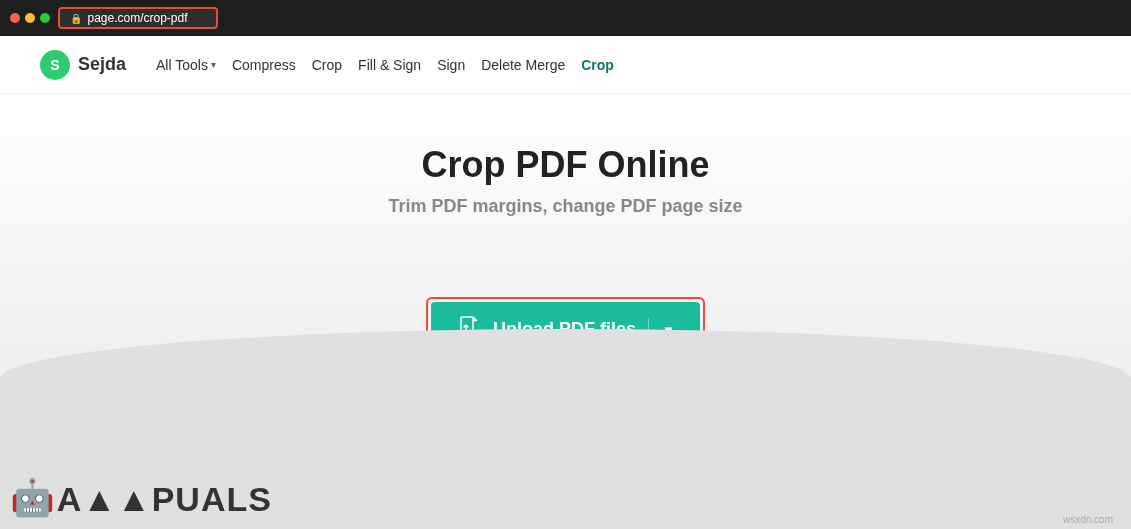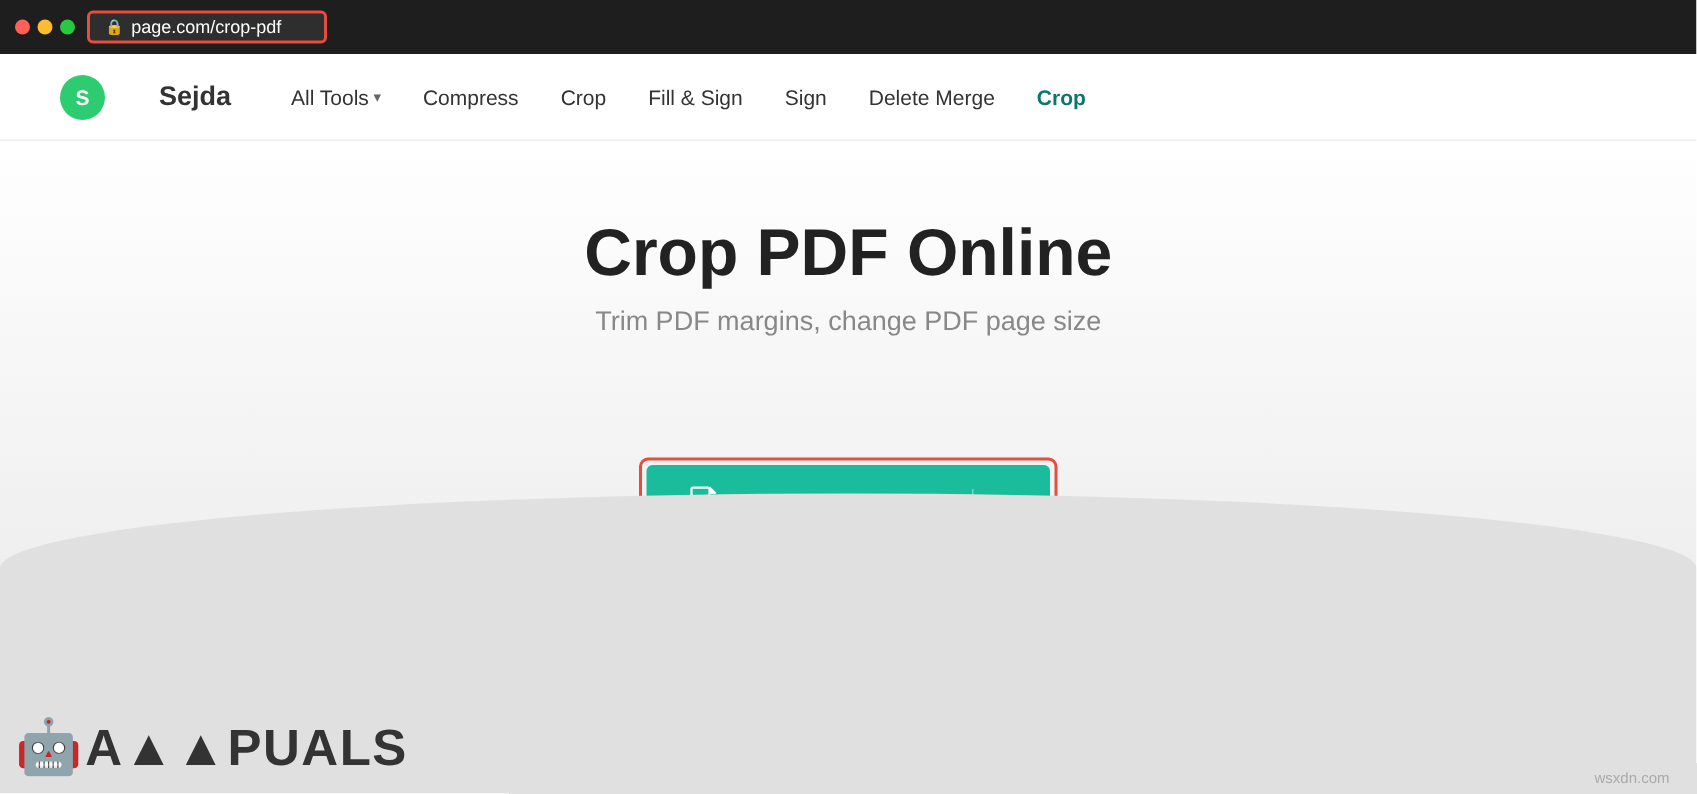--- a/index.html
+++ b/index.html
@@ -56,7 +56,7 @@
       color: #fff; font-weight: bold; font-size: 14px;
     }
     .logo-text {
-      font-size: 18px; font-weight: bold; color: #333; margin-left: 28px;
+      font-size: 18px; font-weight: bold; color: #333;
     }
     .nav-links {
       display: flex; align-items: center; gap: 28px; margin-left: 10px;

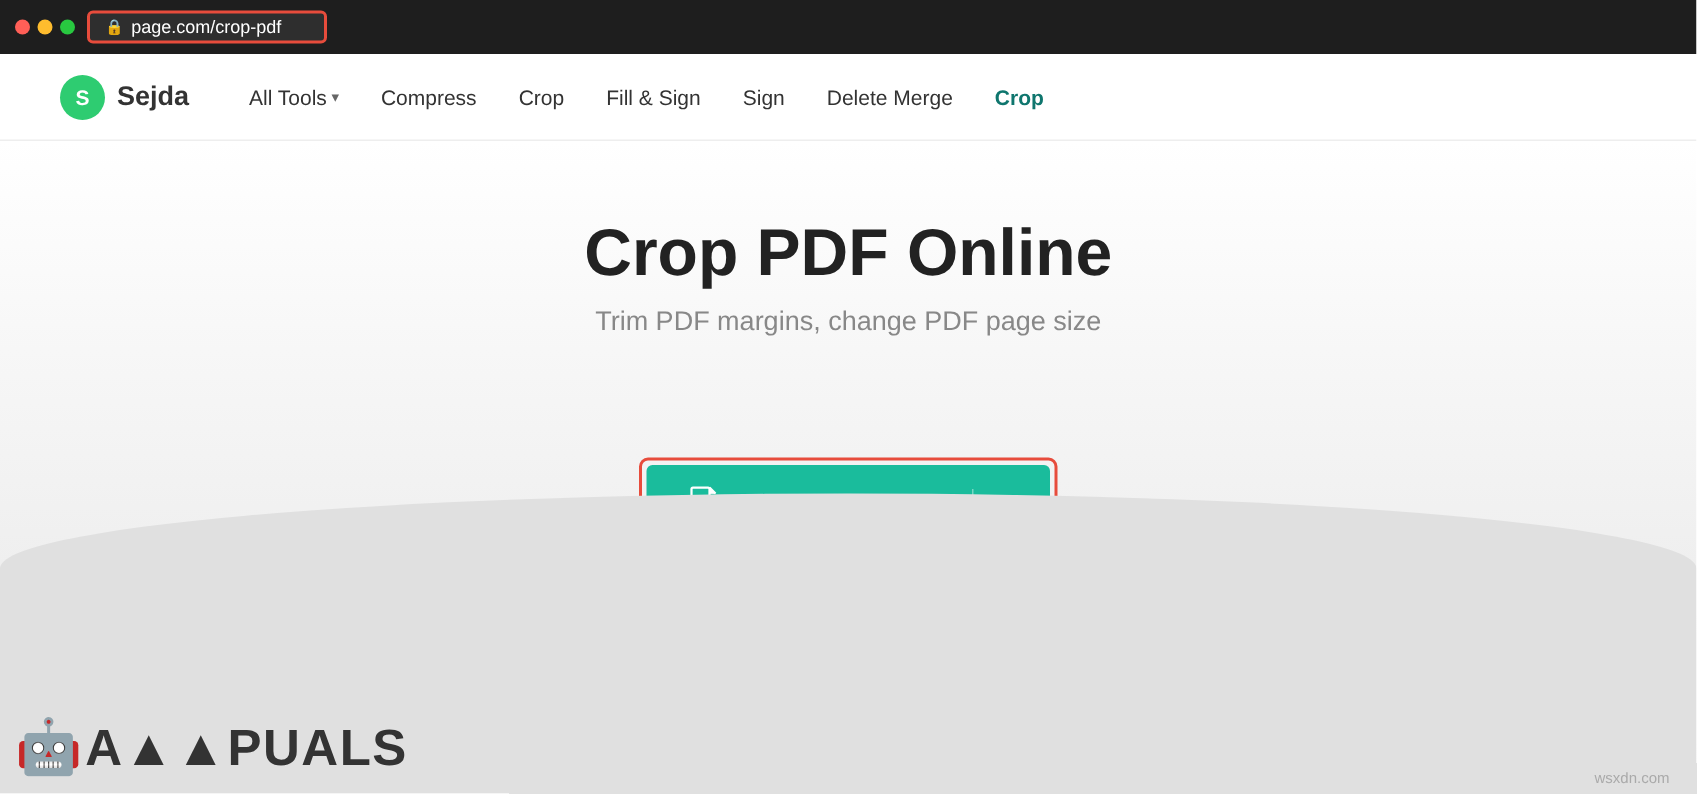--- a/index.html
+++ b/index.html
@@ -59,7 +59,7 @@
       font-size: 18px; font-weight: bold; color: #333;
     }
     .nav-links {
-      display: flex; align-items: center; gap: 28px; margin-left: 10px;
+      display: flex; align-items: center; gap: 16px; 
     }
     .nav-link {
       font-size: 14px; color: #333; text-decoration: none; cursor: pointer;

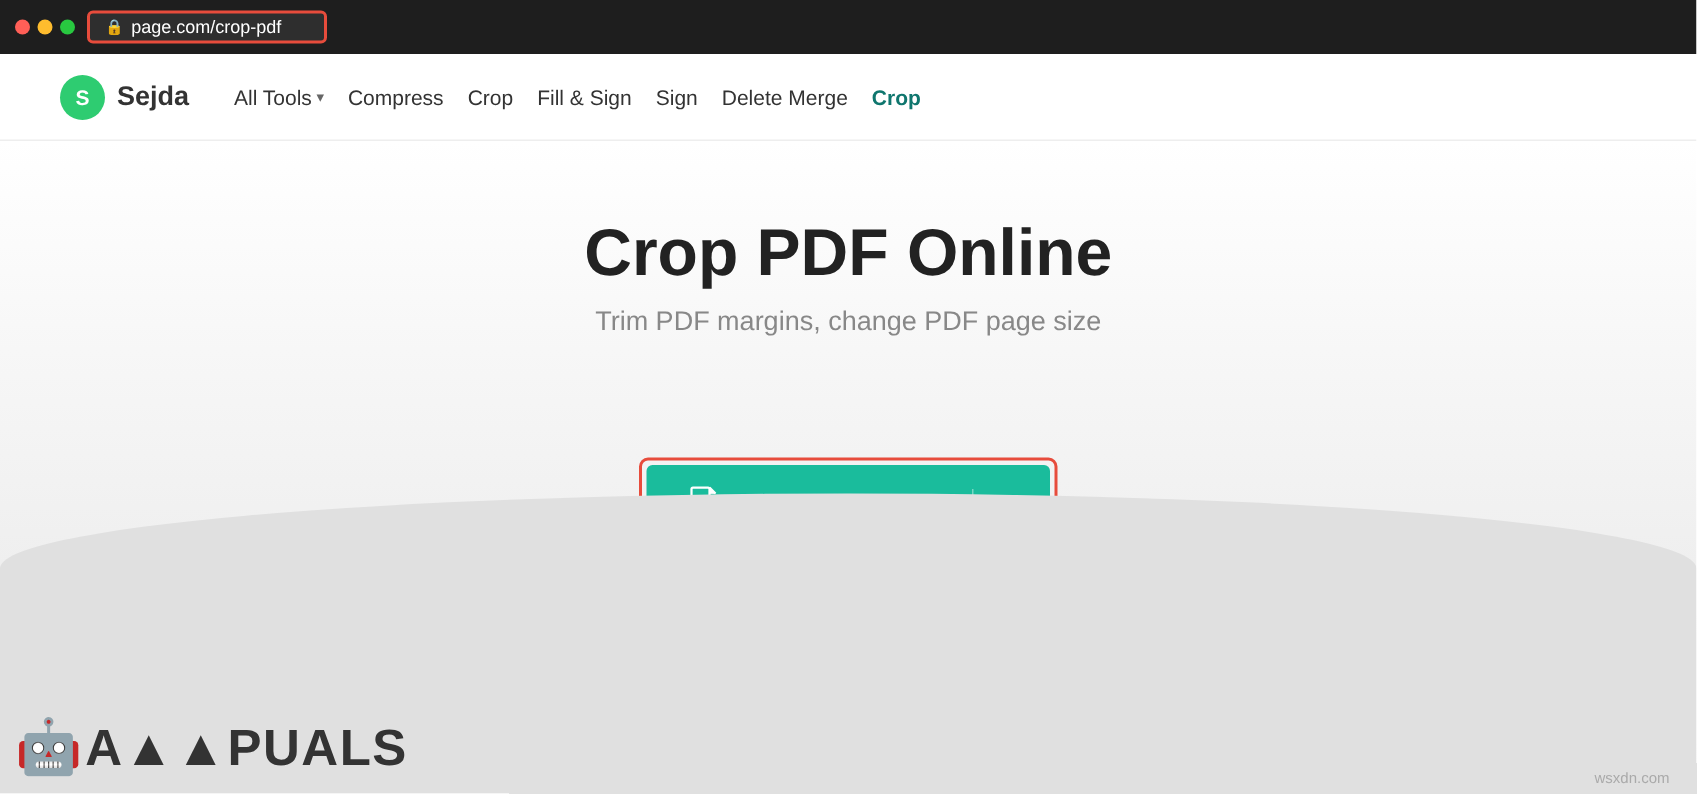--- a/index.html
+++ b/index.html
@@ -98,7 +98,7 @@
       gap: 10px;
     }
     .hero-title {
-      font-size: 44px;
+      font-size: 36px;
       font-weight: 900;
       color: #222;
       text-align: center;

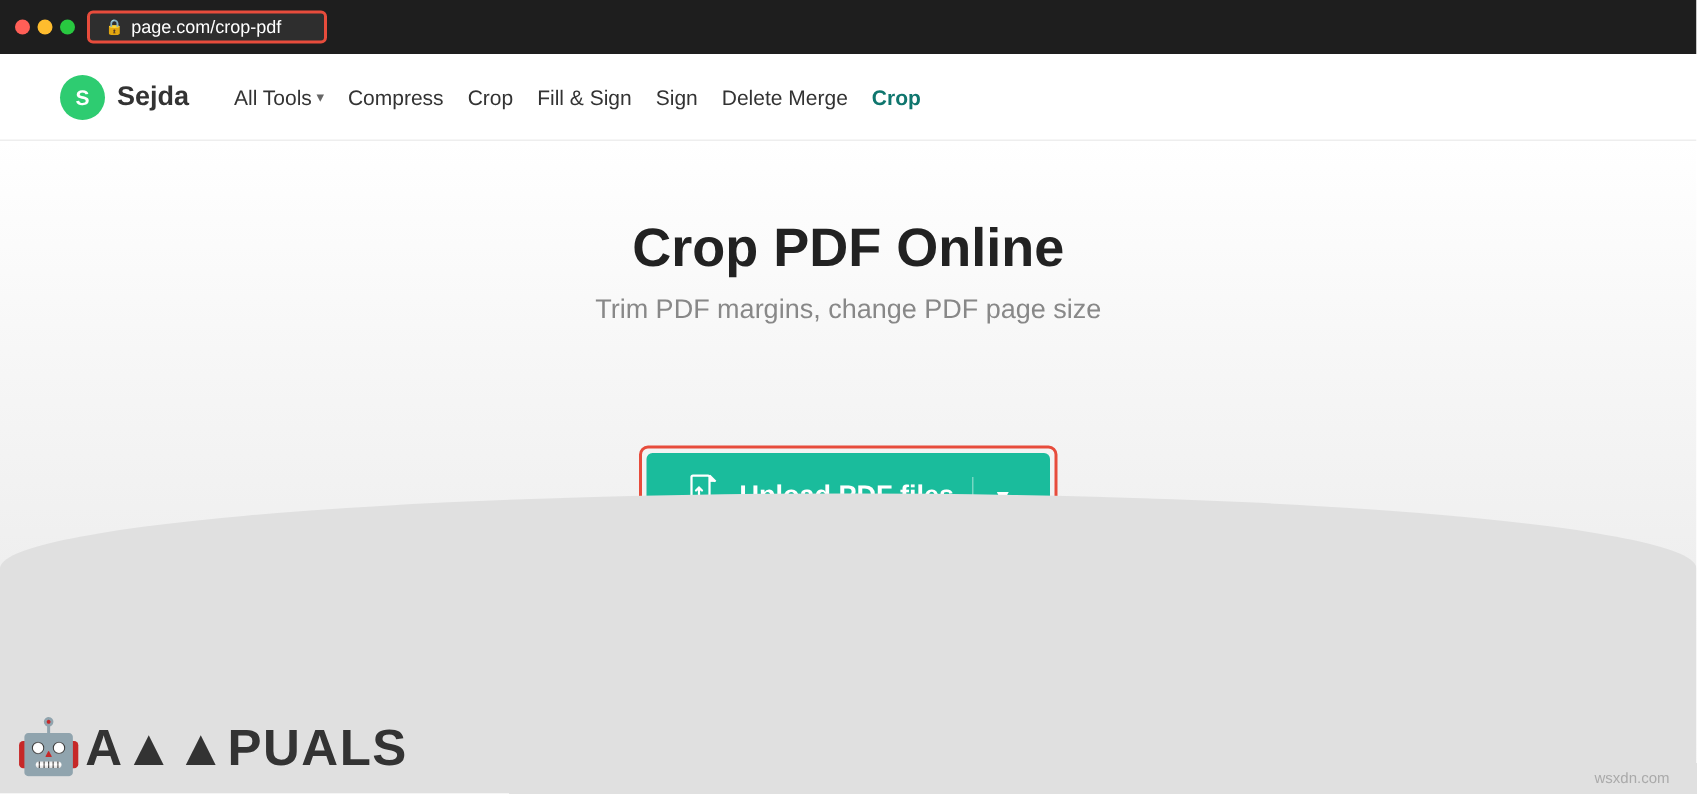--- a/index.html
+++ b/index.html
@@ -108,6 +108,7 @@
       color: #888;
       text-align: right;
       margin-bottom: 20px;
+      font-weight: bold;
     }
     .upload-section {
       display: flex;

